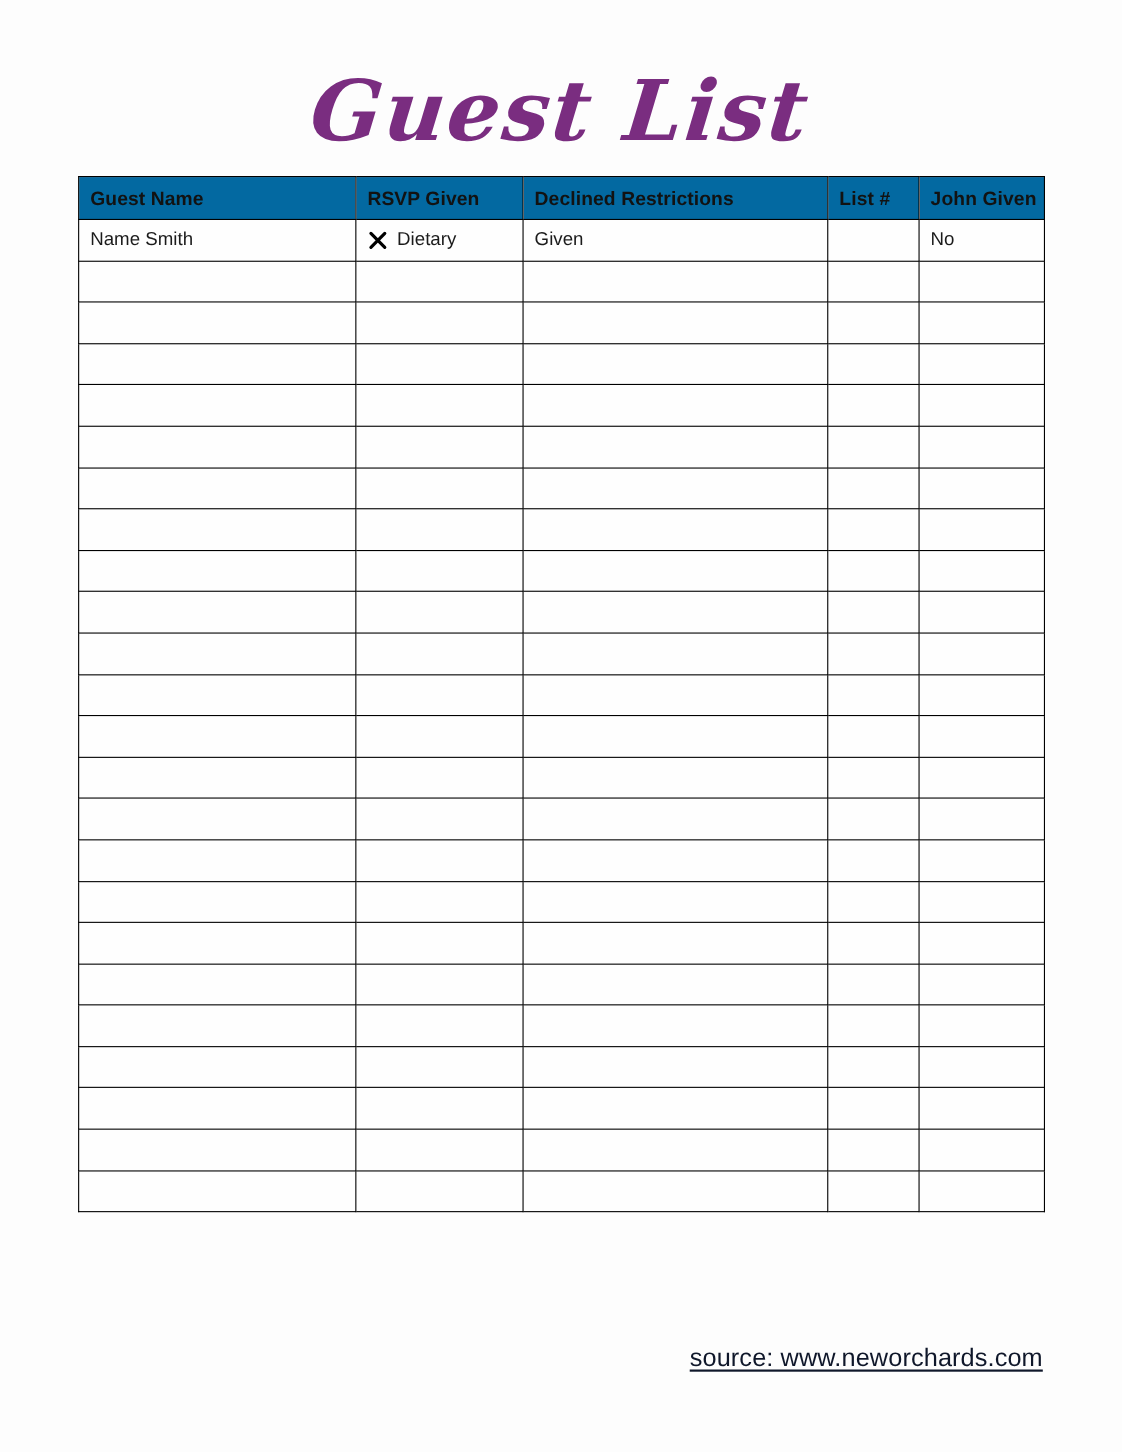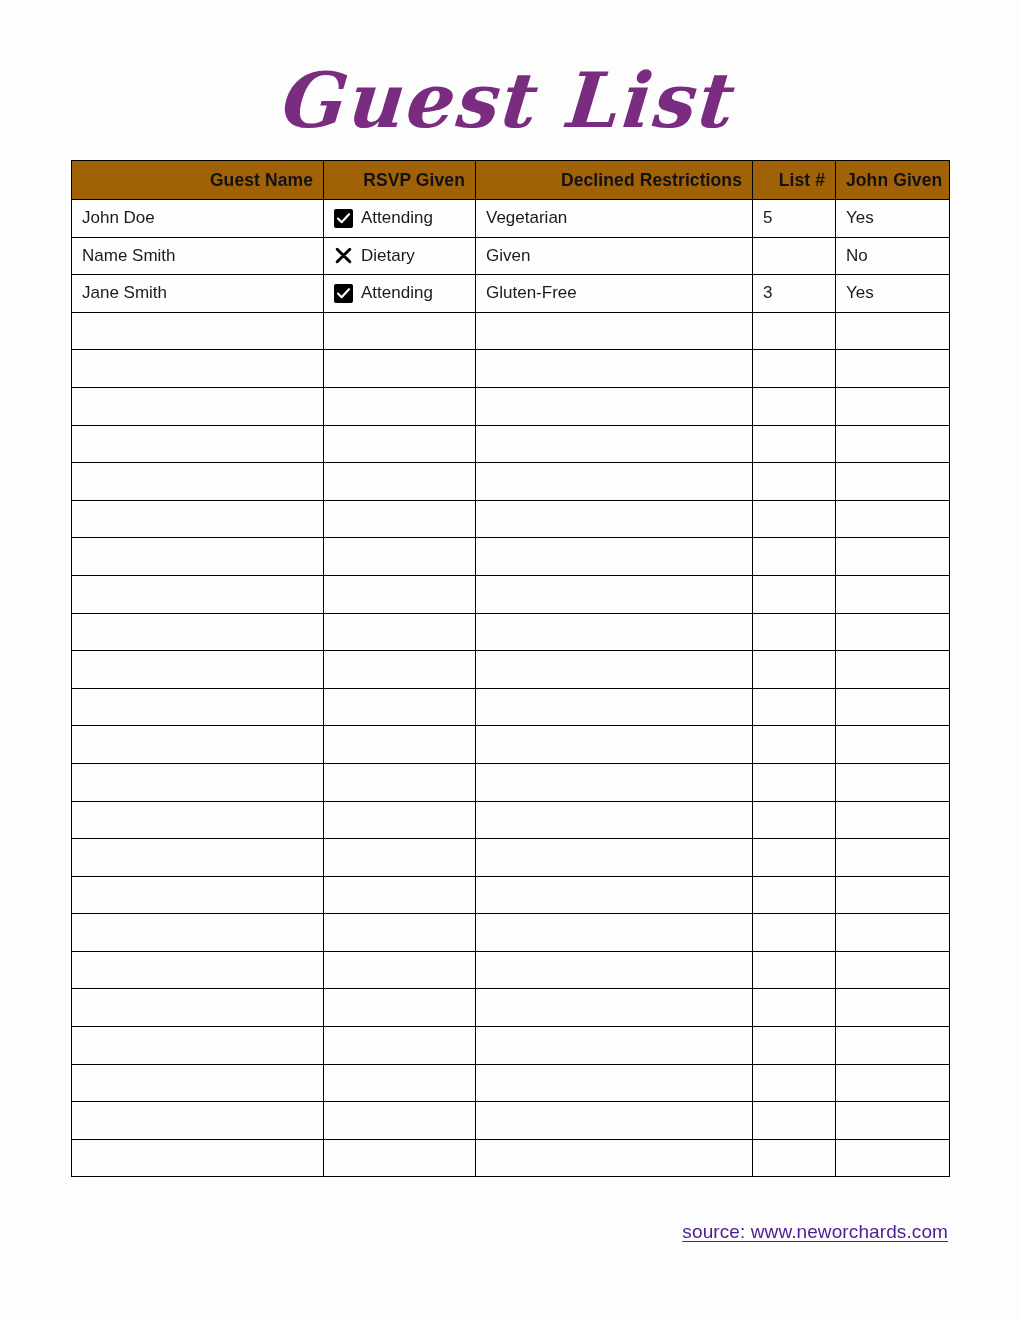--- a/index.html
+++ b/index.html
@@ -68,13 +68,12 @@
     white-space: nowrap;
   }
   table.guest-table thead th {
-    background: #a16207;
+    background: #0369a1;
     font-weight: 700;
     height: 38px;
     font-size: 17.5px;
     color: #121212;
     letter-spacing: 0.1px;
-    text-align: right;
   }
   table.guest-table tbody td {
     height: 36.6px;

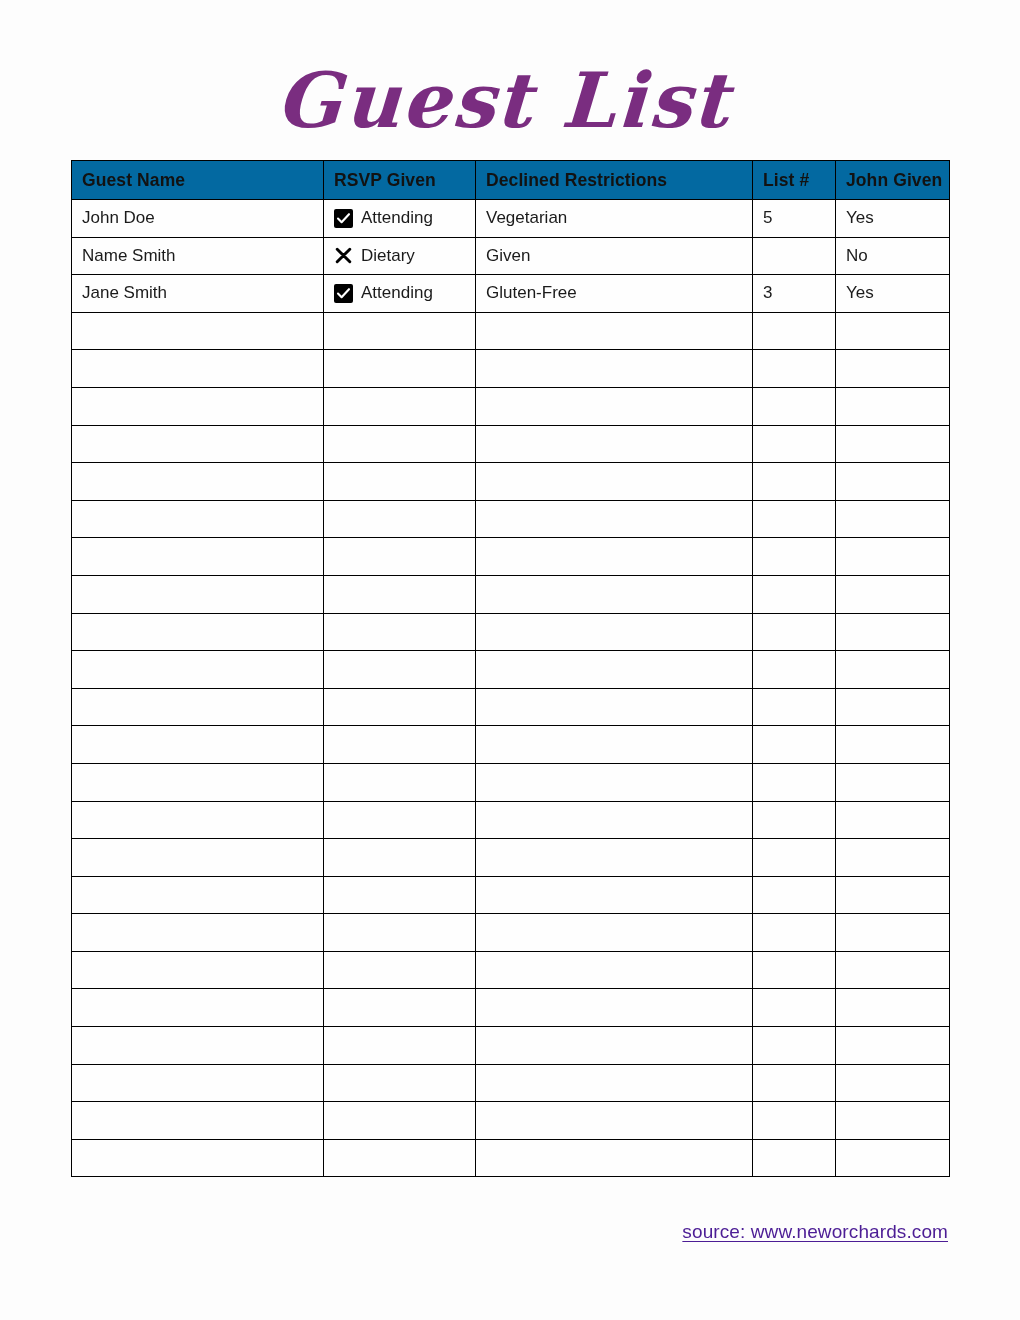--- a/index.html
+++ b/index.html
@@ -172,22 +172,6 @@
       </thead>
       <tbody id="table-body">
           <tr>
-            <td>John Doe</td>
-            <td>
-              <span class="rsvp">
-                <span class="chk-box">
-                  <svg viewBox="0 0 15 15" aria-hidden="true">
-                    <path d="M2 7.6 L5.6 11.2 L13 3.2" fill="none" stroke="#ffffff" stroke-width="2.1" stroke-linecap="round" stroke-linejoin="round"></path>
-                  </svg>
-                </span>
-                <span class="rsvp-label">Attending</span>
-              </span>
-            </td>
-            <td>Vegetarian</td>
-            <td>5</td>
-            <td>Yes</td>
-          </tr>
-          <tr>
             <td>Name Smith</td>
             <td>
               <span class="rsvp">

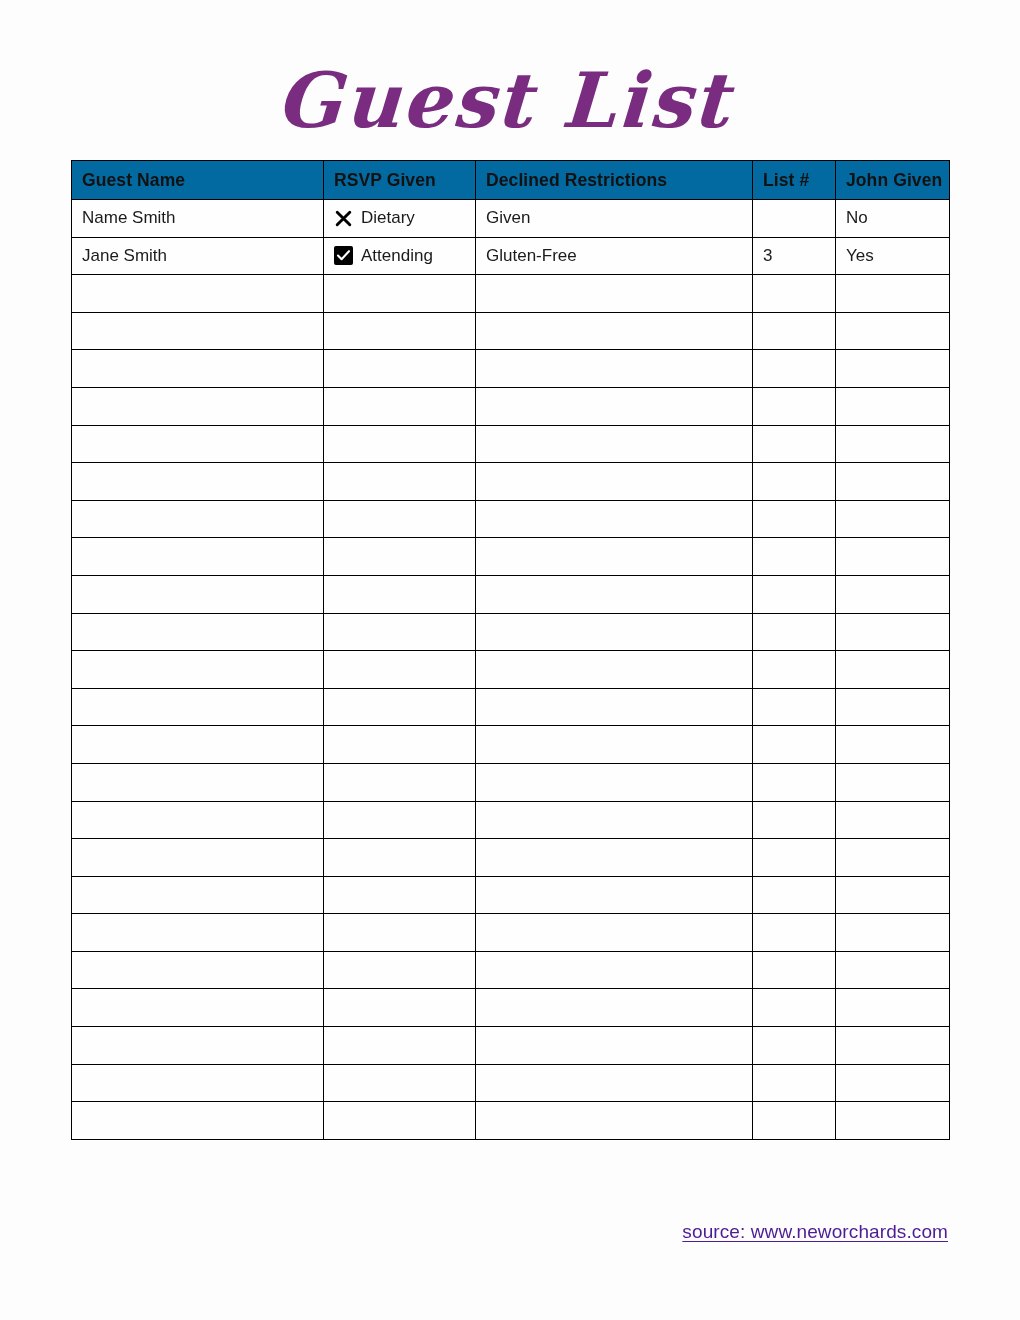--- a/index.html
+++ b/index.html
@@ -188,22 +188,6 @@
             <td>No</td>
           </tr>
           <tr>
-            <td>Jane Smith</td>
-            <td>
-              <span class="rsvp">
-                <span class="chk-box">
-                  <svg viewBox="0 0 15 15" aria-hidden="true">
-                    <path d="M2 7.6 L5.6 11.2 L13 3.2" fill="none" stroke="#ffffff" stroke-width="2.1" stroke-linecap="round" stroke-linejoin="round"></path>
-                  </svg>
-                </span>
-                <span class="rsvp-label">Attending</span>
-              </span>
-            </td>
-            <td>Gluten-Free</td>
-            <td>3</td>
-            <td>Yes</td>
-          </tr>
-          <tr>
             <td></td>
             <td></td>
             <td></td>

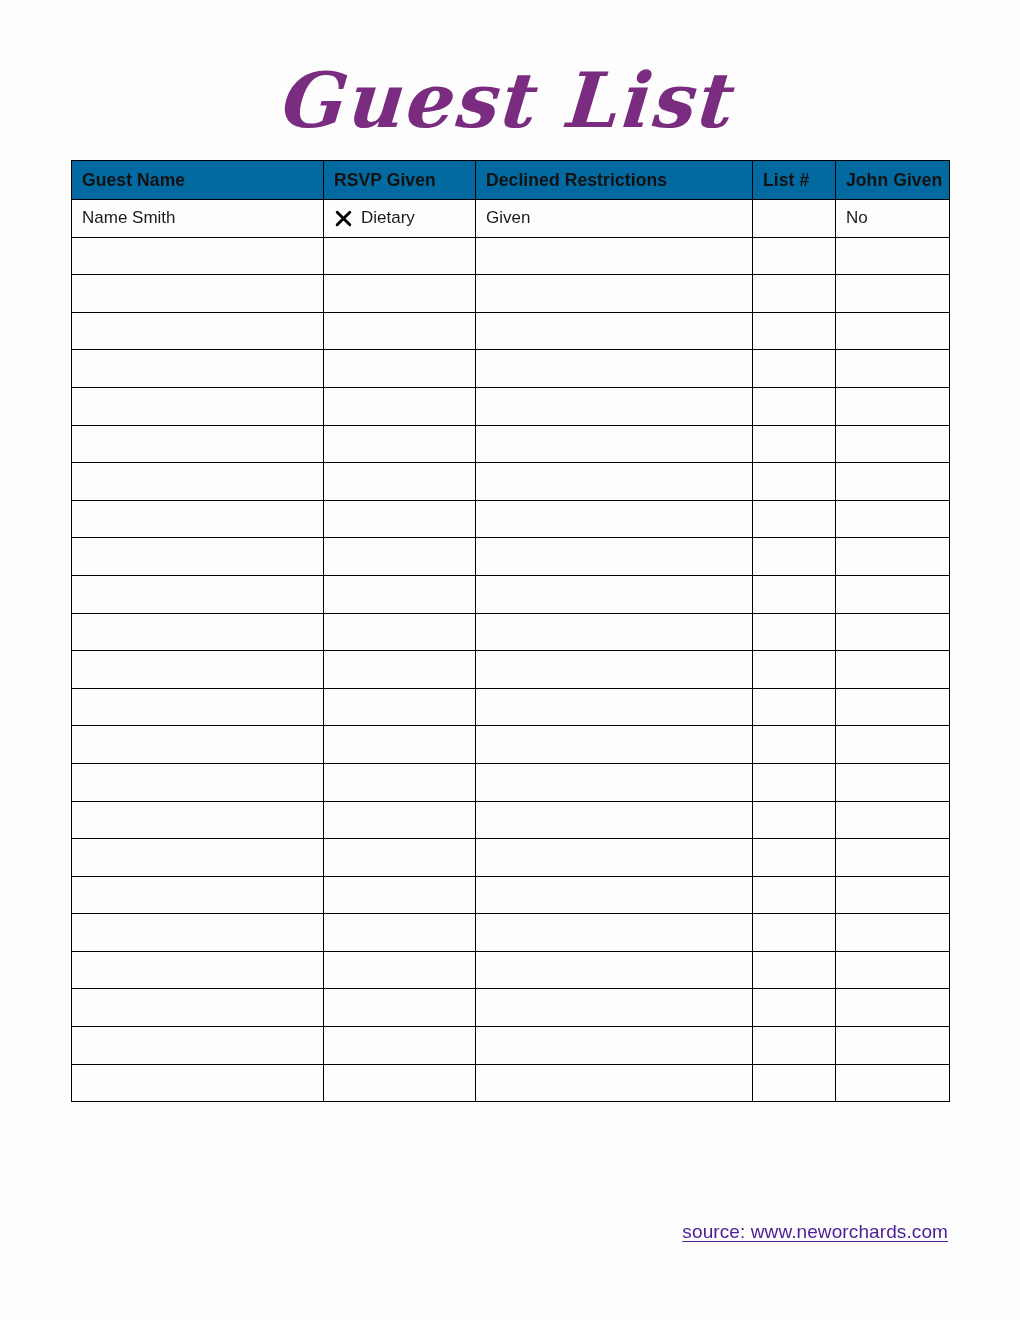--- a/index.html
+++ b/index.html
@@ -137,8 +137,8 @@
     position: absolute;
     right: 72px;
     top: 1221px;
-    font-size: 19px;
-    color: #4c1d95;
+    font-size: 23px;
+    color: #0f172a;
     text-underline-offset: 3px;
     letter-spacing: 0.1px;
   }

